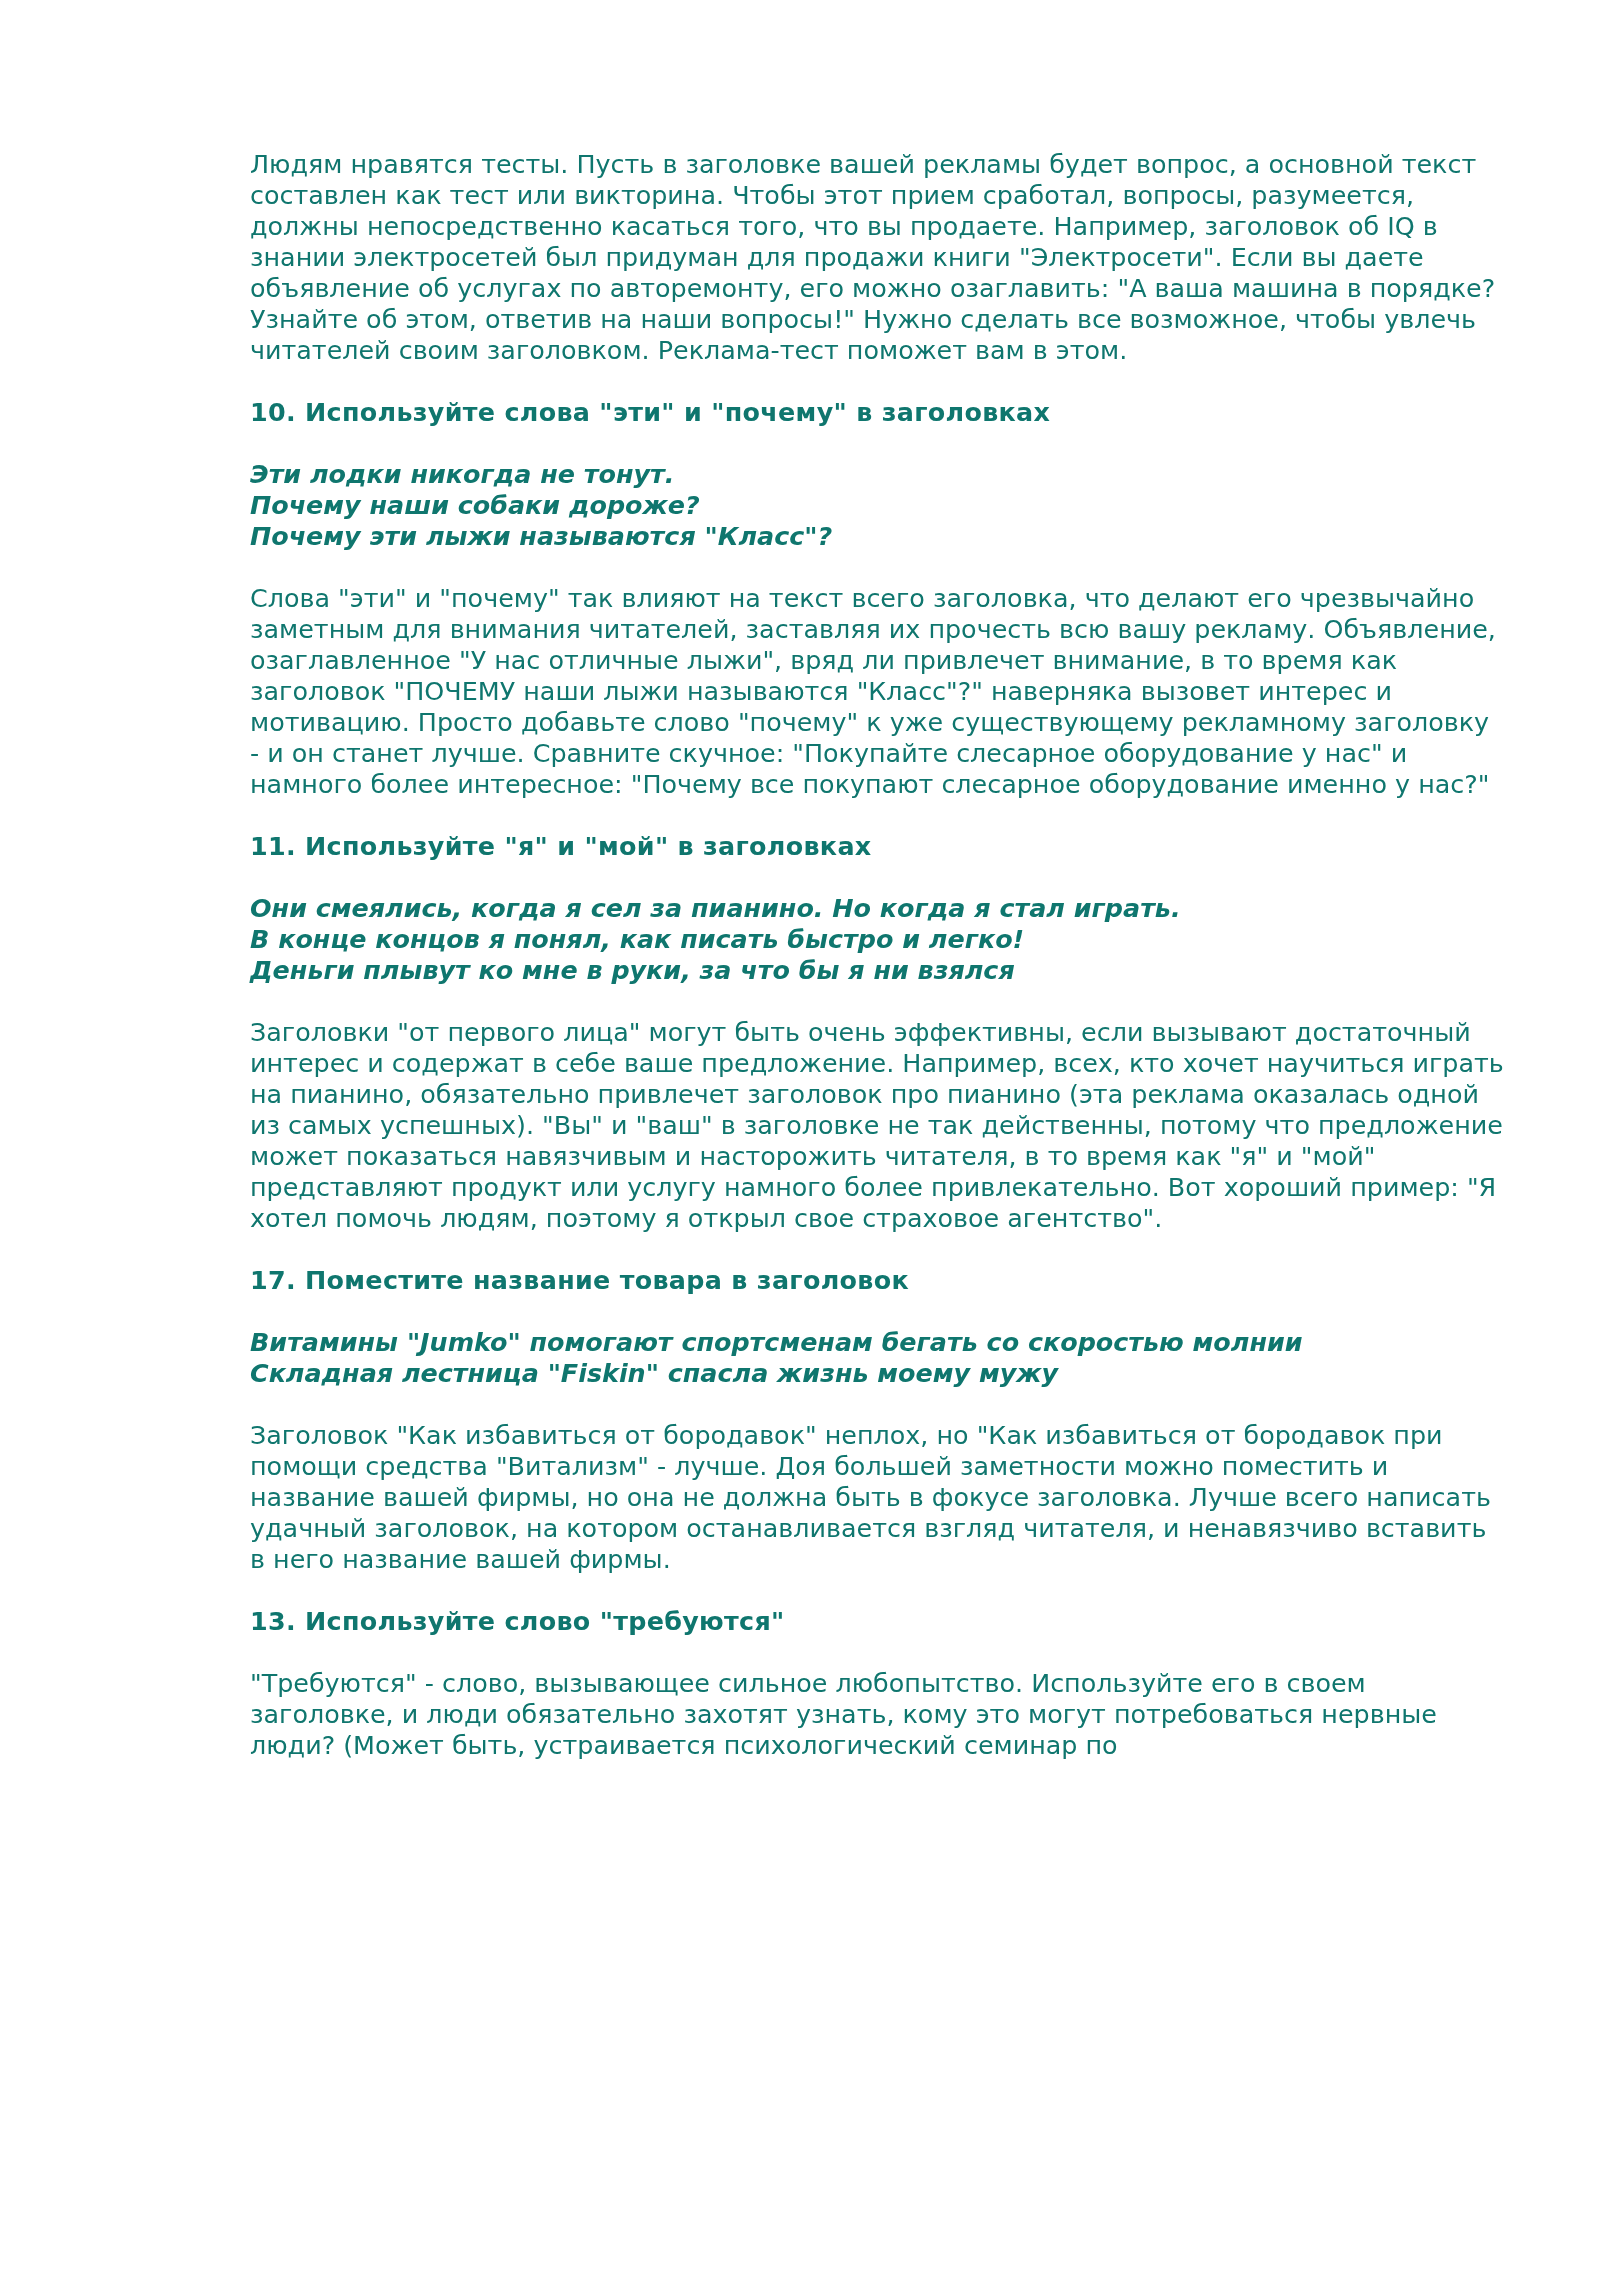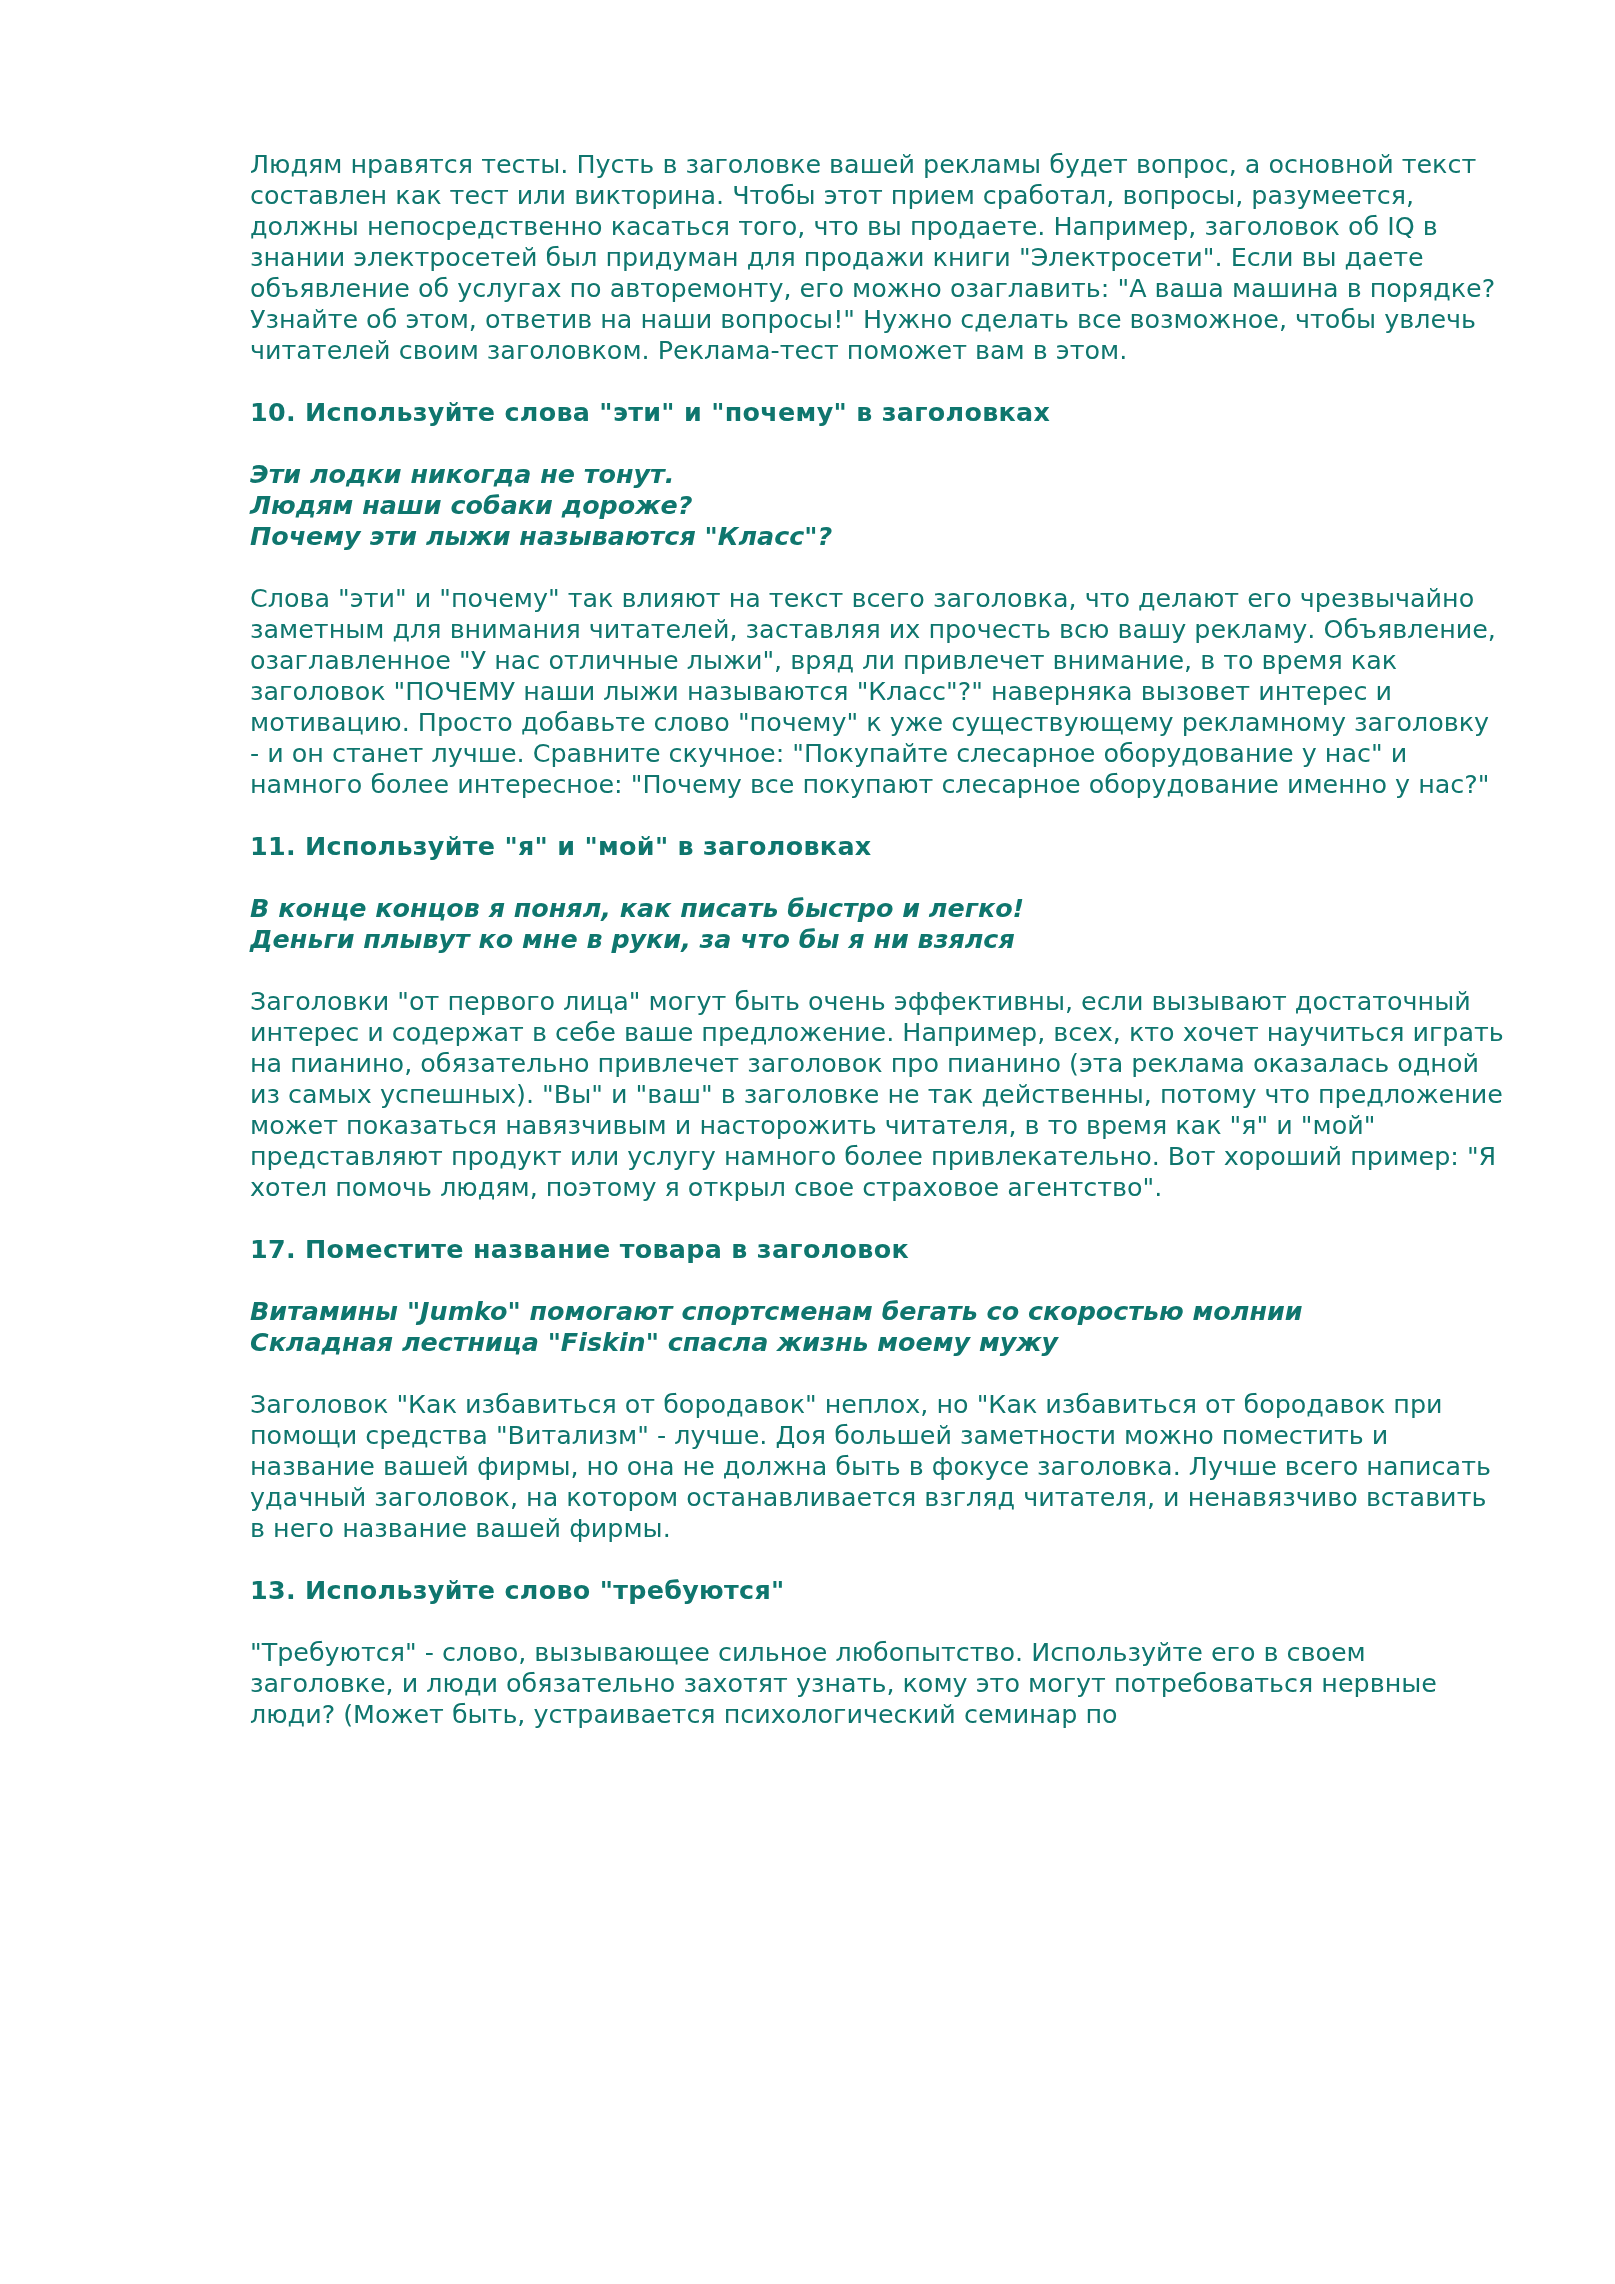--- a/index.html
+++ b/index.html
@@ -53,7 +53,7 @@
   <h2 class="section-heading">10. Используйте слова "эти" и "почему" в заголовках</h2>
   <div class="examples">
     <p>Эти лодки никогда не тонут.</p>
-    <p>Людям наши собаки дороже?</p>
+    <p>Почему наши собаки дороже?</p>
     <p>Почему эти лыжи называются "Класс"?</p>
   </div>
   <p class="body-para">Слова "эти" и "почему" так влияют на текст всего заголовка, что делают его чрезвычайно заметным для внимания читателей, заставляя их прочесть всю вашу рекламу. Объявление, озаглавленное "У нас отличные лыжи", вряд ли привлечет внимание, в то время как заголовок "ПОЧЕМУ наши лыжи называются "Класс"?" наверняка вызовет интерес и мотивацию. Просто добавьте слово "почему" к уже существующему рекламному заголовку - и он станет лучше. Сравните скучное: "Покупайте слесарное оборудование у нас" и намного более интересное: "Почему все покупают слесарное оборудование именно у нас?"</p>

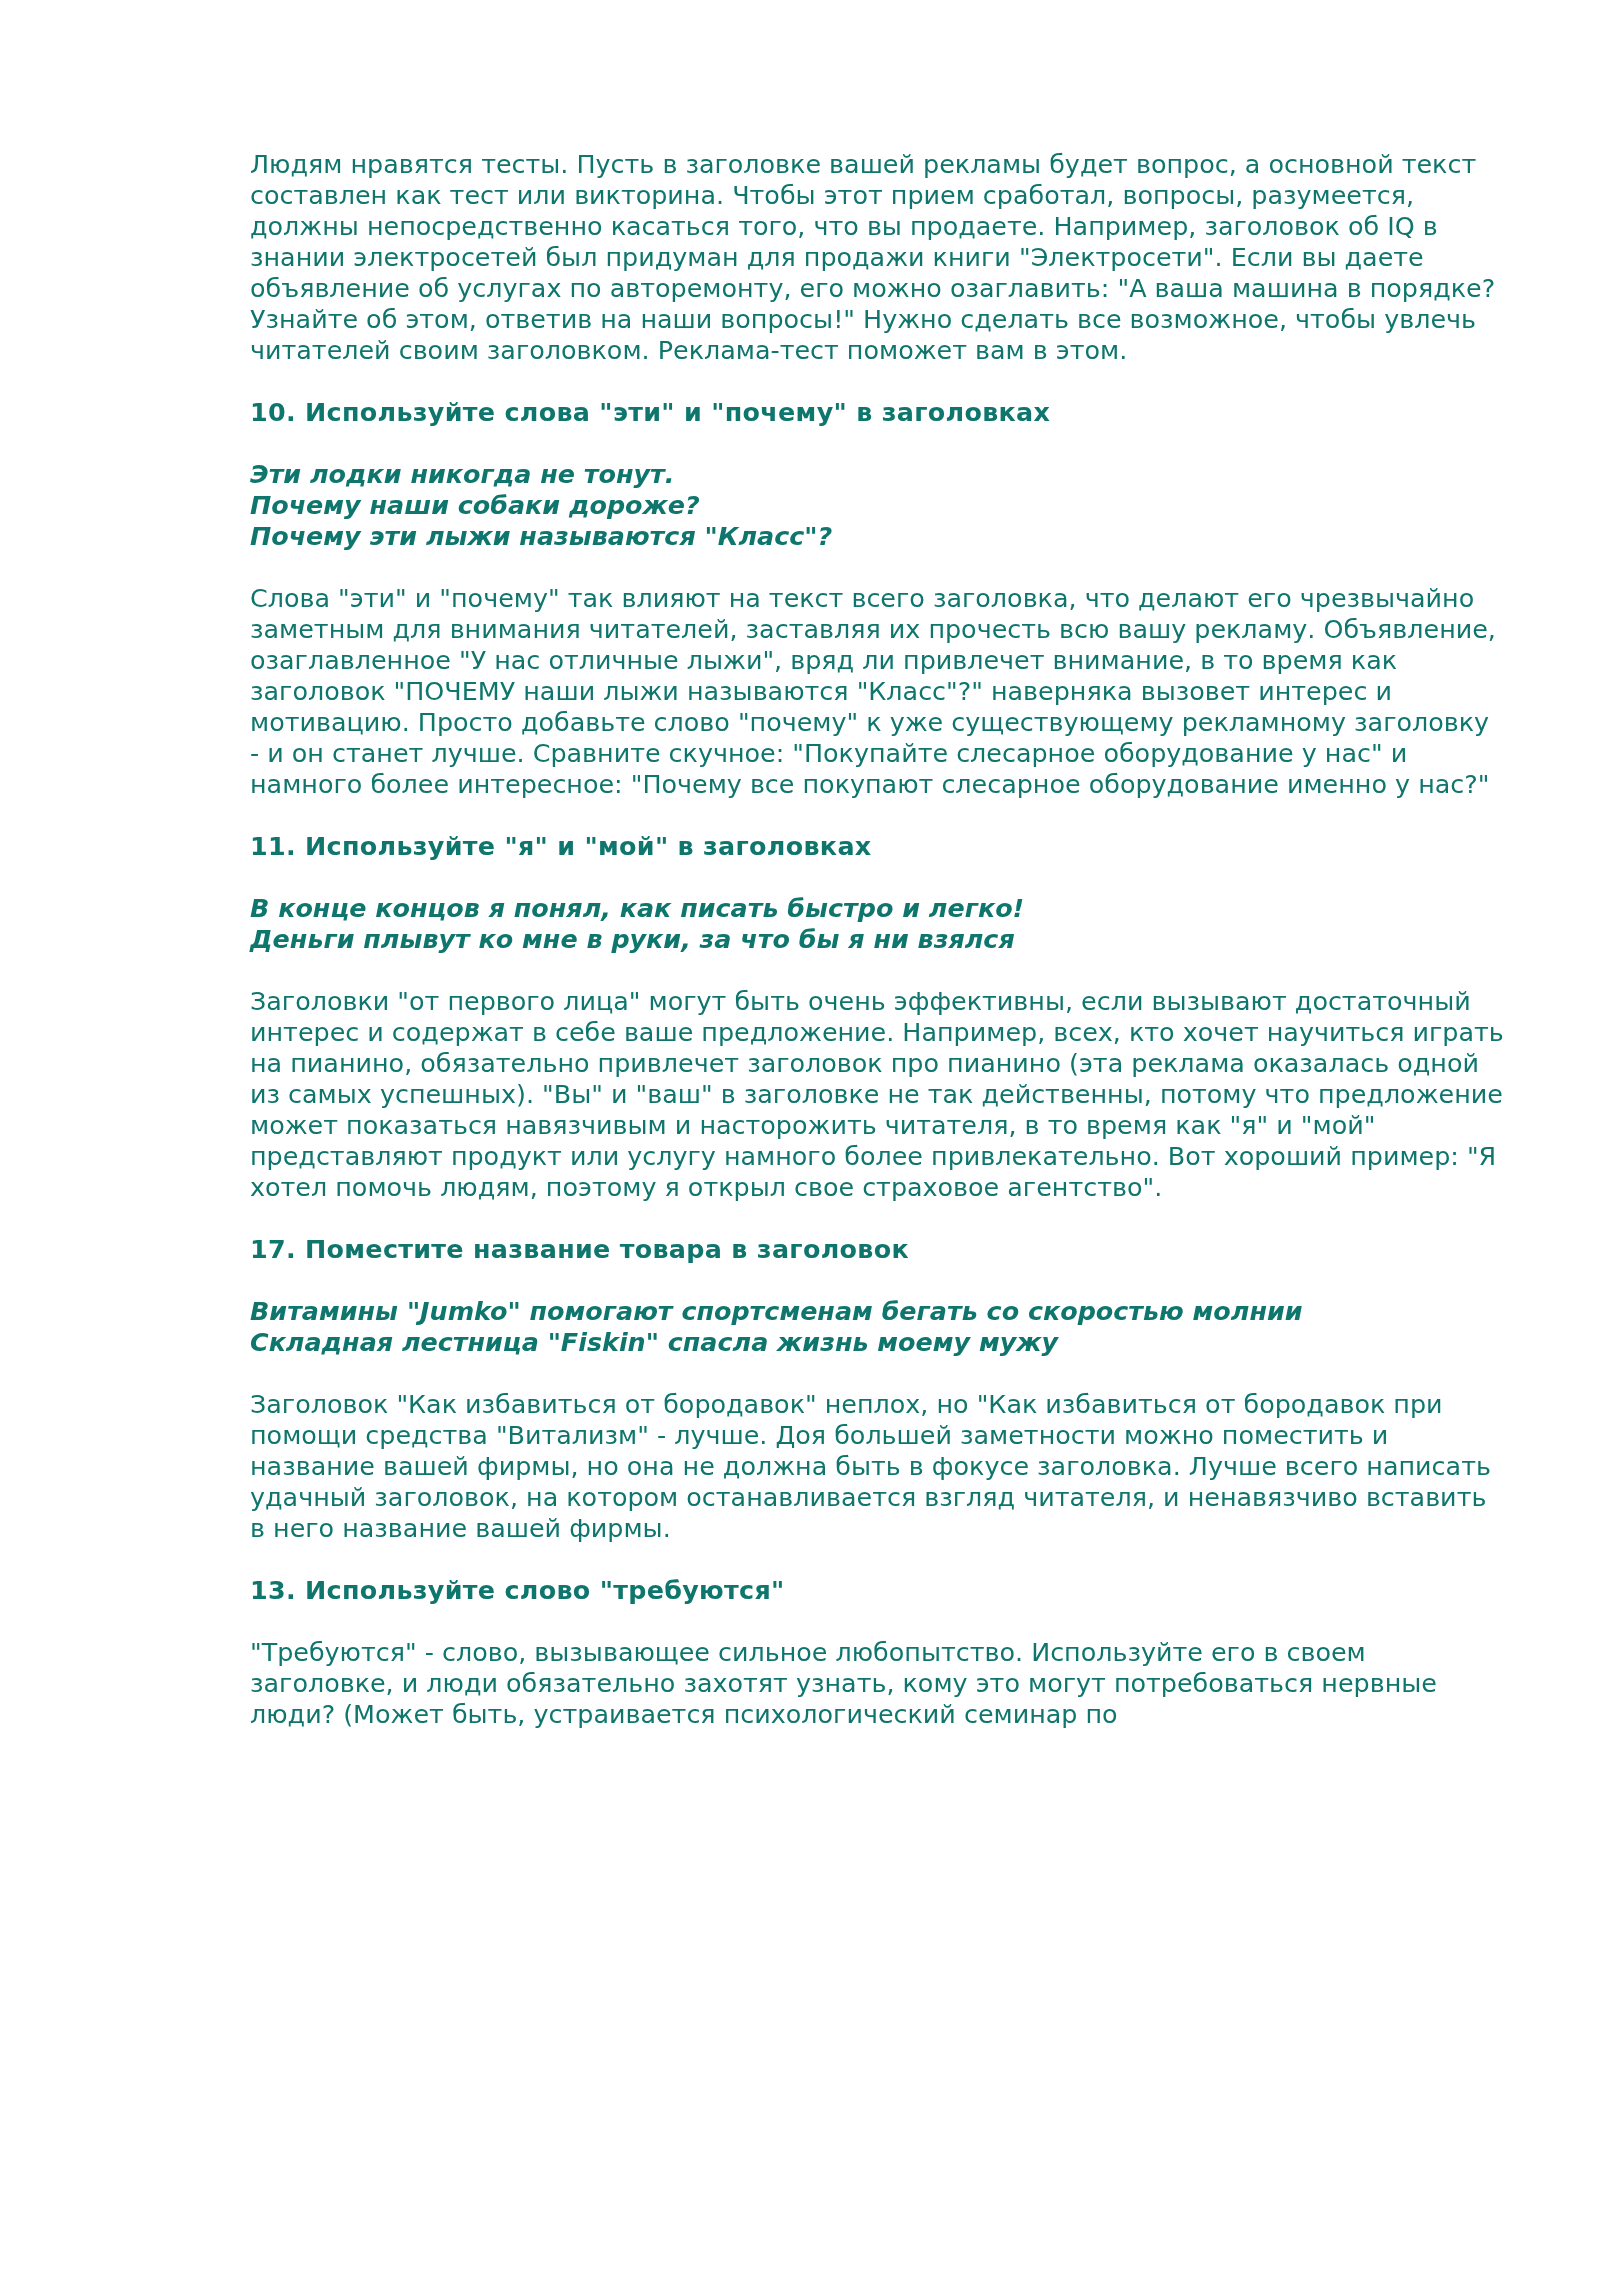--- a/index.html
+++ b/index.html
@@ -60,6 +60,7 @@
 
   <h2 class="section-heading">11. Используйте "я" и "мой" в заголовках</h2>
   <div class="examples">
+    <p>Они смеялись, когда я сел за пианино. Но когда я стал играть.</p>
     <p>В конце концов я понял, как писать быстро и легко!</p>
     <p>Деньги плывут ко мне в руки, за что бы я ни взялся</p>
   </div>

